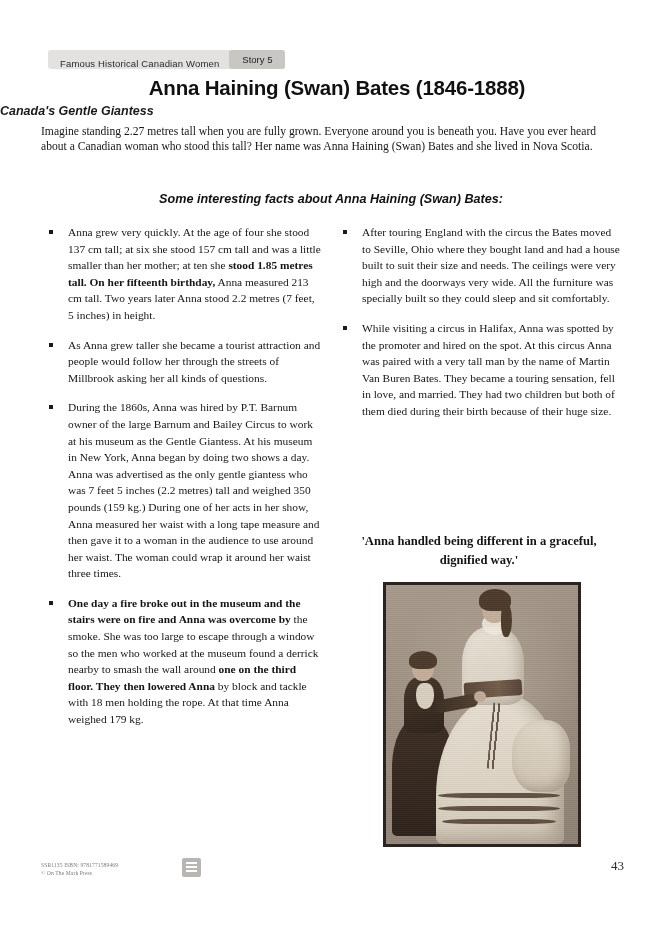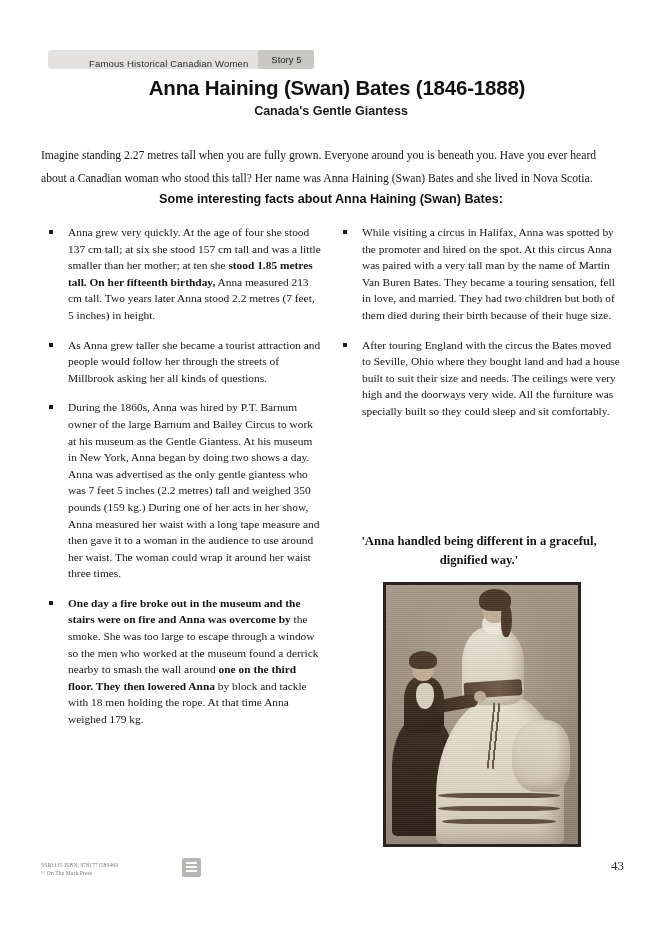--- a/index.html
+++ b/index.html
@@ -38,7 +38,6 @@
     align-items: center;
     letter-spacing: 0.15px;
     white-space: nowrap;
-    margin-left: 29px;
   }
   .tab-story {
     font-family: "Liberation Sans", sans-serif;

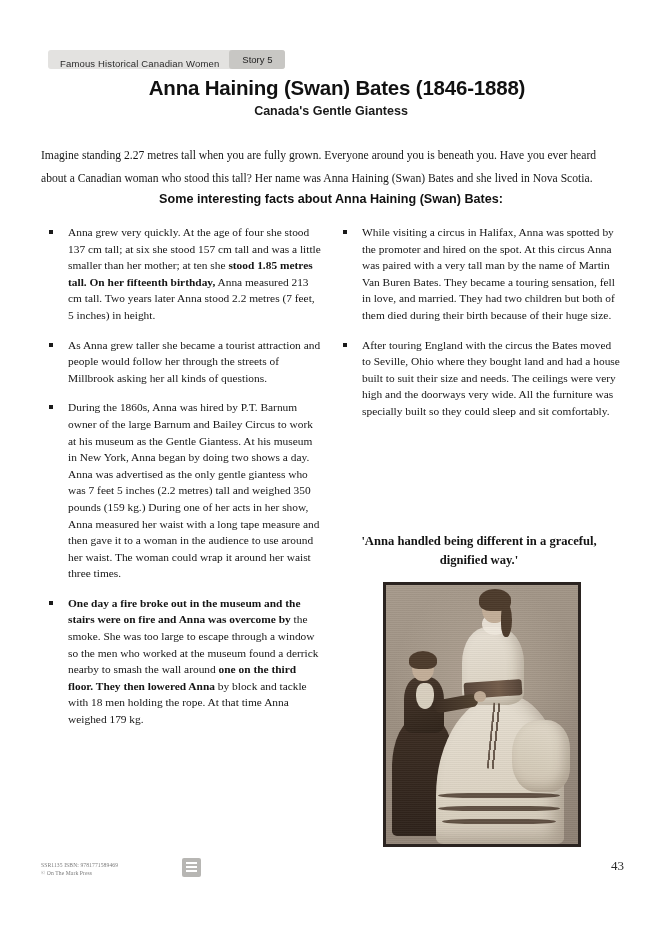--- a/index.html
+++ b/index.html
@@ -68,9 +68,10 @@
     position: absolute;
     left: 0; right: 0;
     top: 104px;
-    text-align: center;
+    text-align: left;
     font-family: "Liberation Sans", sans-serif;
     font-weight: bold;
+    font-style: italic;
     font-size: 12.5px;
     color: #1a1a1a;
   }

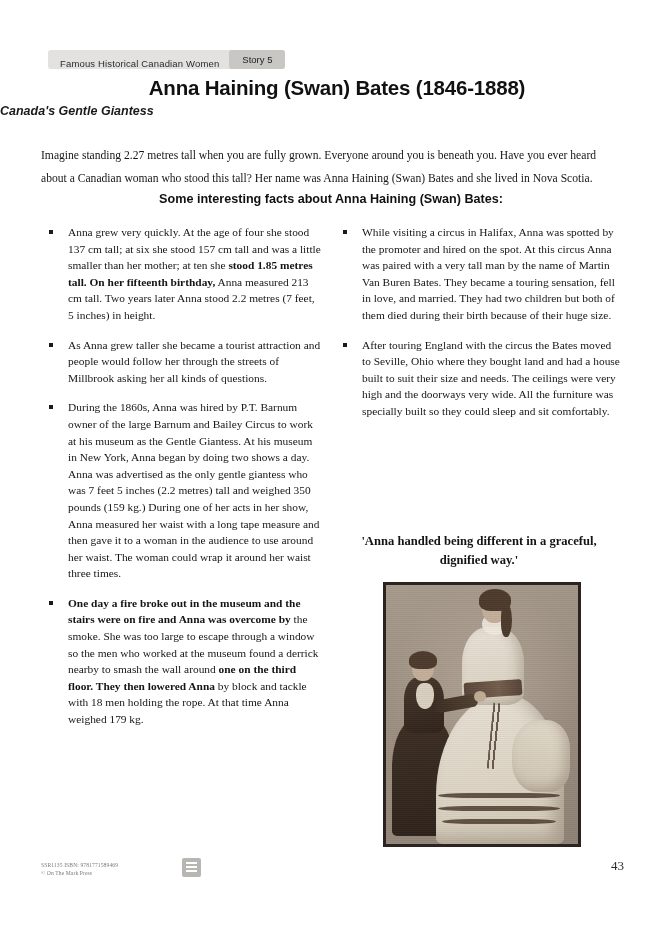--- a/index.html
+++ b/index.html
@@ -79,11 +79,11 @@
   .intro {
     position: absolute;
     left: 41px;
-    top: 144px;
+    top: 124px;
     width: 583px;
     font-family: "Liberation Serif", serif;
     font-size: 11.6px;
-    line-height: 23px;
+    line-height: 15px;
     color: #161616;
     text-align: left;
   }

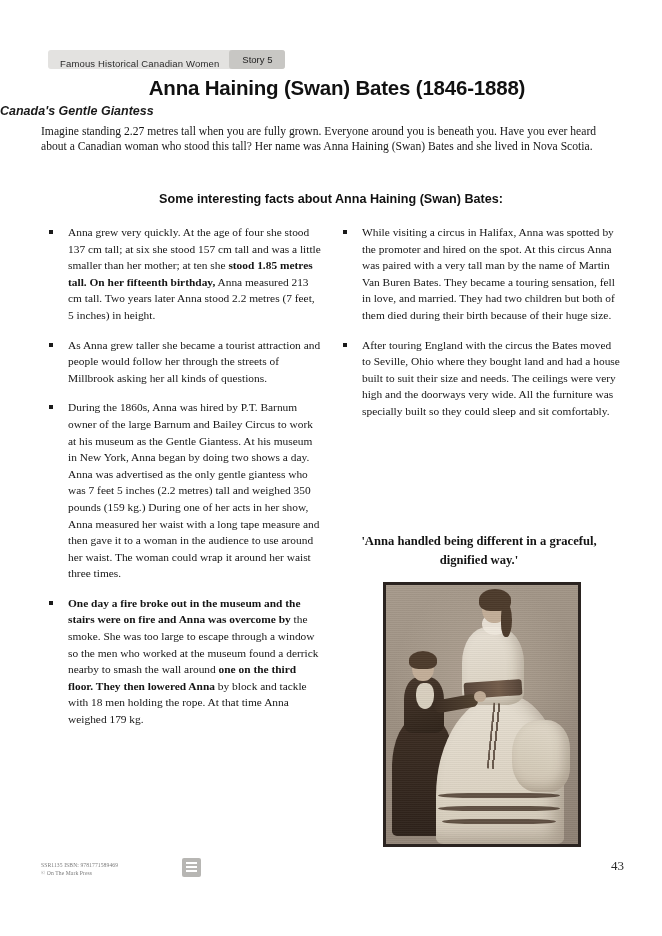--- a/index.html
+++ b/index.html
@@ -97,6 +97,7 @@
     font-weight: bold;
     font-size: 12.6px;
     color: #111;
+    font-style: italic;
   }
   
   .col {

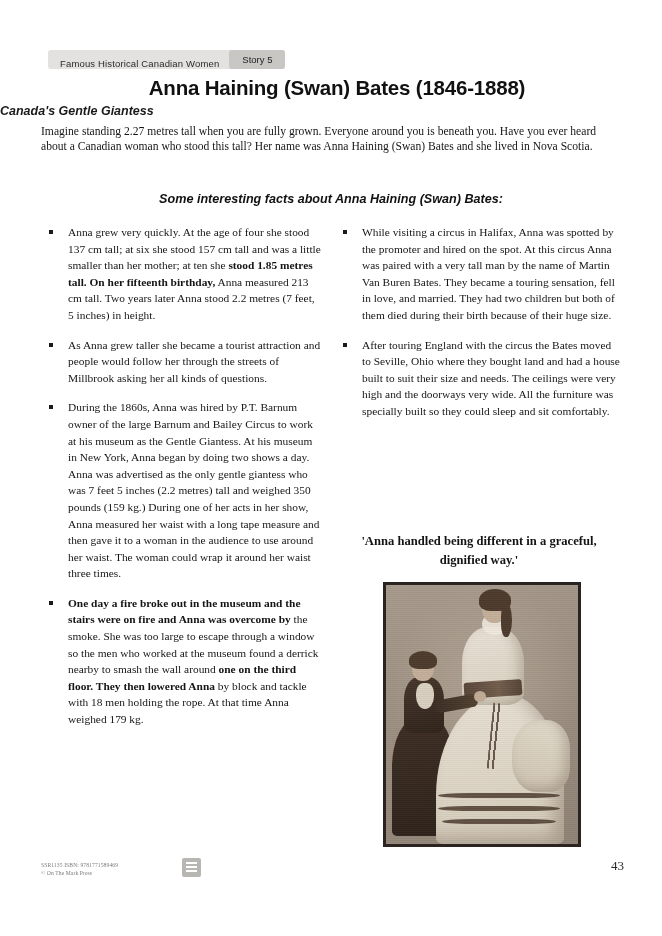--- a/index.html
+++ b/index.html
@@ -402,8 +402,8 @@
 
   <div class="col col-right">
     <ul class="facts" id="list-right">
+        <li><span>After touring England with the circus the Bates moved to Seville, Ohio where they bought land and had a house built to suit their size and needs. The ceilings were very high and the doorways very wide. All the furniture was specially built so they could sleep and sit comfortably.</span></li>
         <li><span>While visiting a circus in Halifax, Anna was spotted by the promoter and hired on the spot. At this circus Anna was paired with a very tall man by the name of Martin Van Buren Bates. They became a touring sensation, fell in love, and married. They had two children but both of them died during their birth because of their huge size.</span></li>
-        <li><span>After touring England with the circus the Bates moved to Seville, Ohio where they bought land and had a house built to suit their size and needs. The ceilings were very high and the doorways very wide. All the furniture was specially built so they could sleep and sit comfortably.</span></li>
       </ul>
   </div>
 

